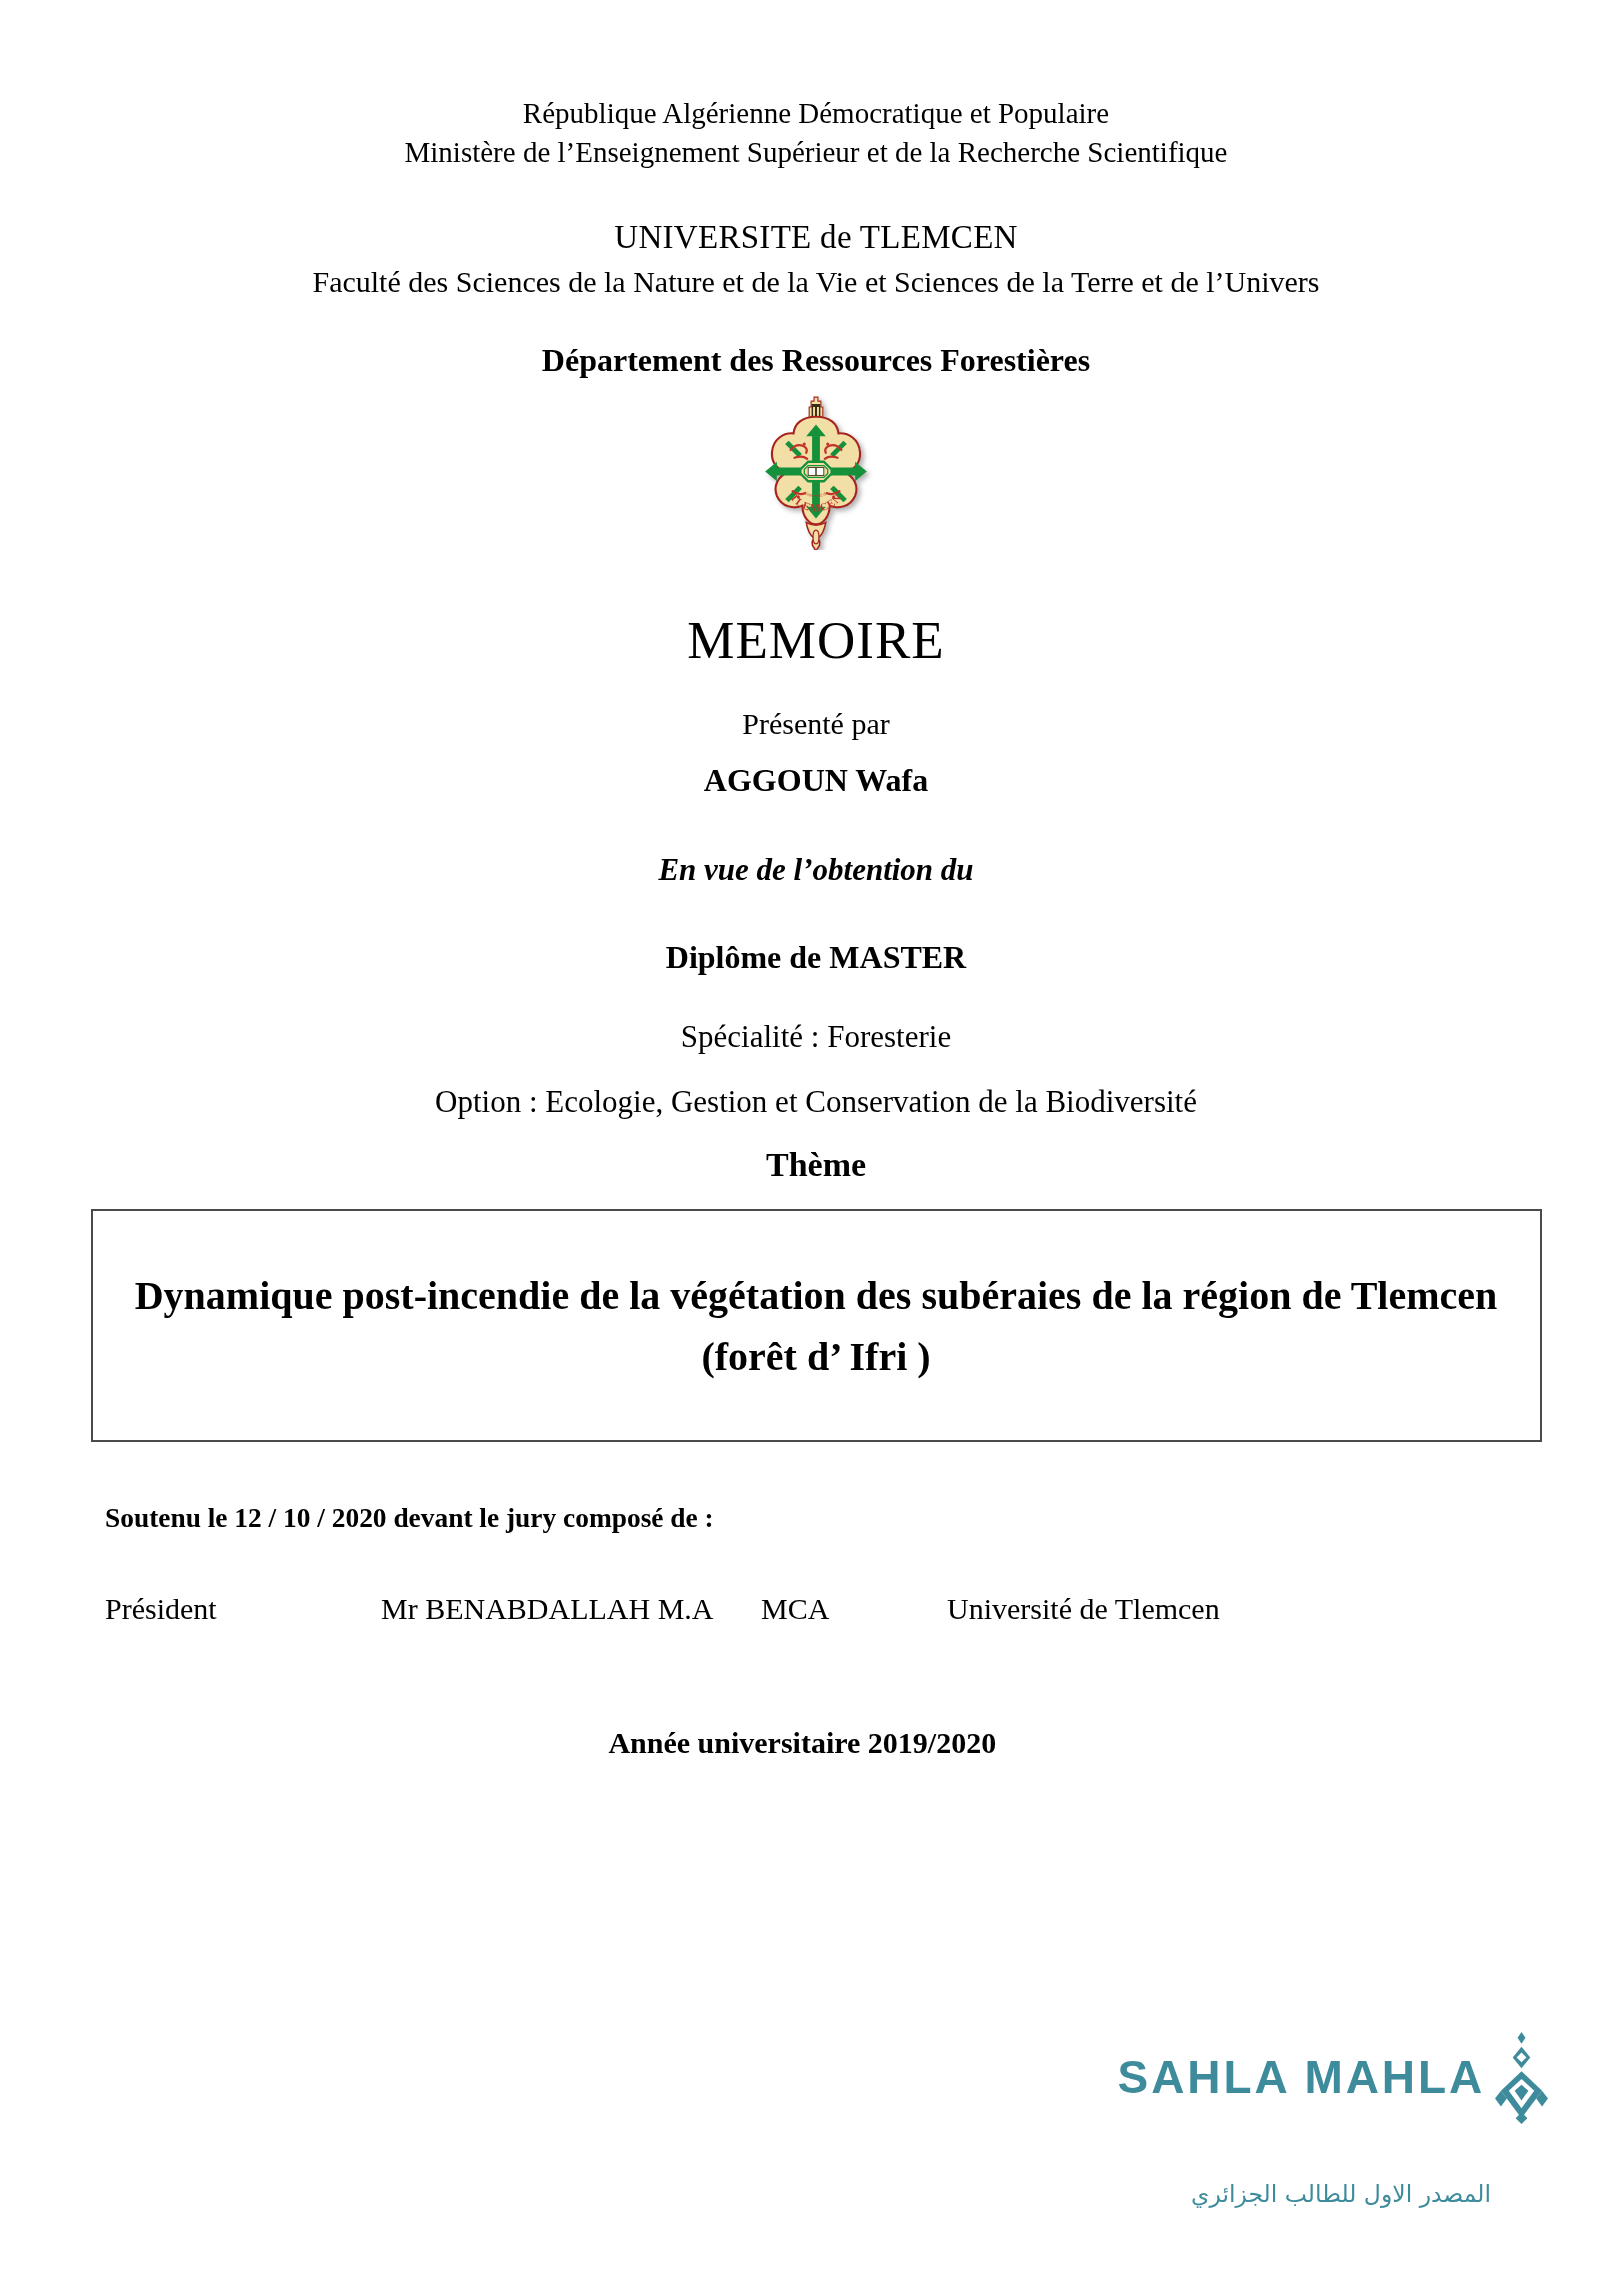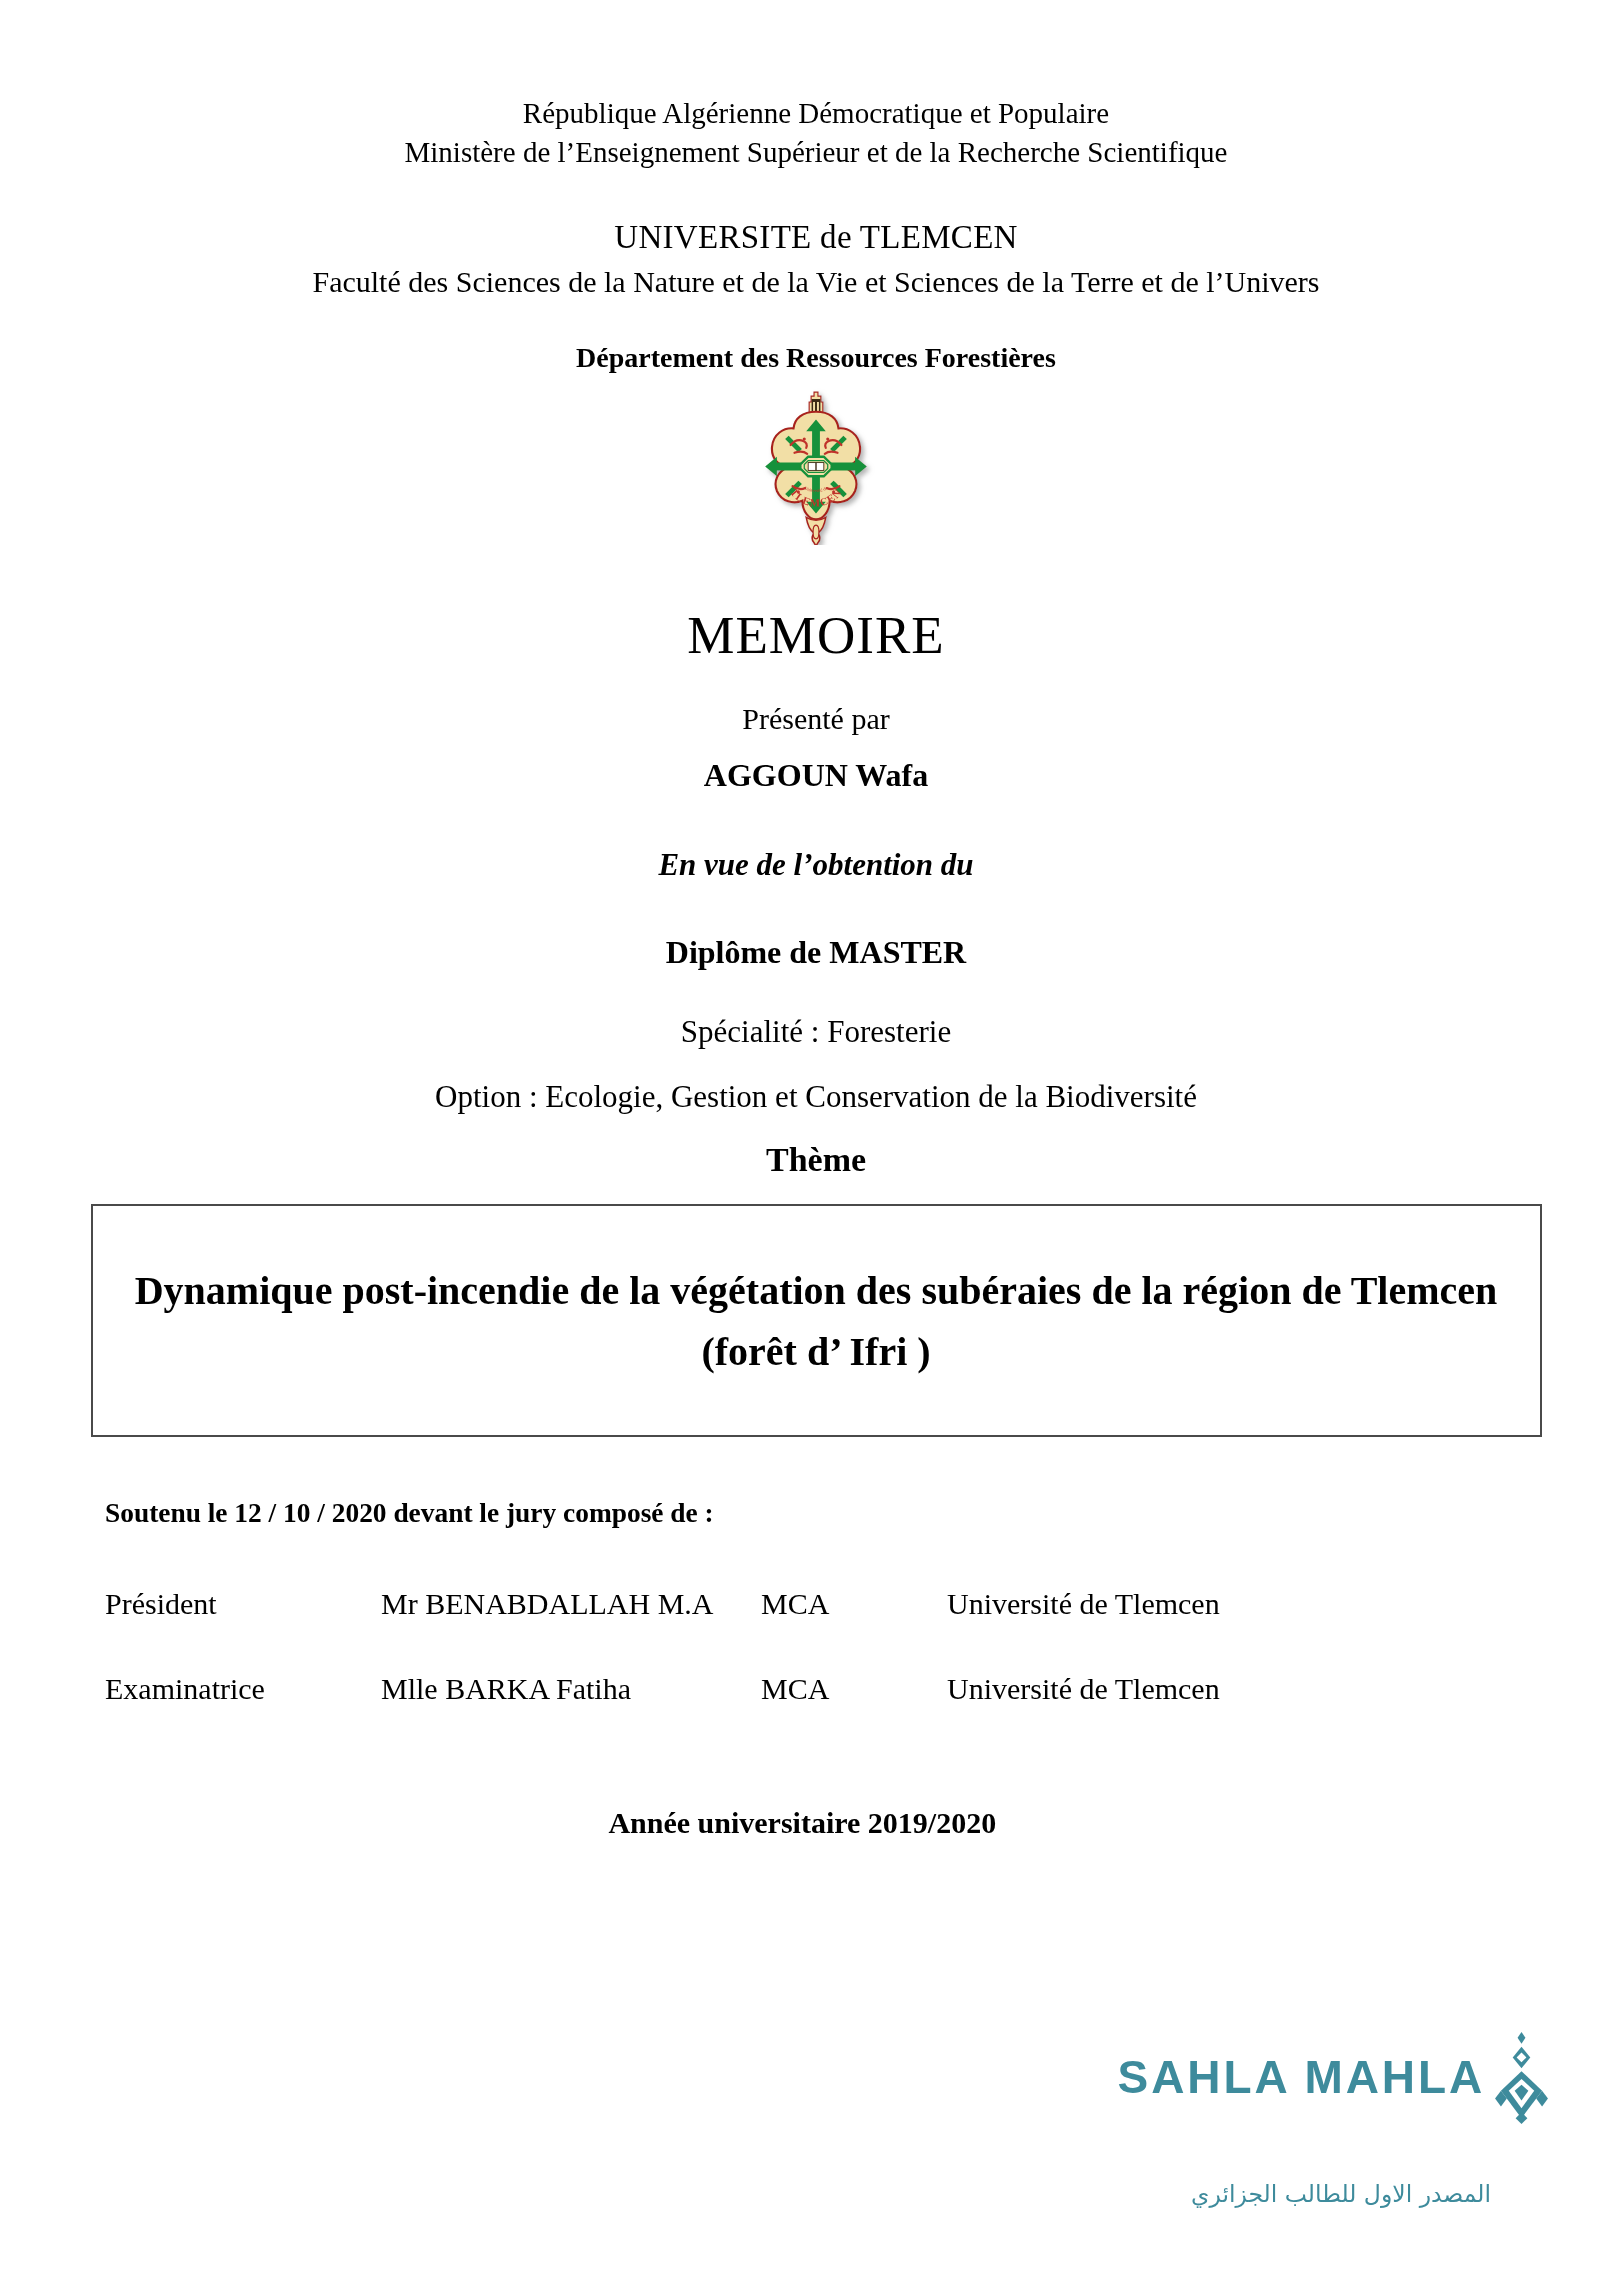--- a/index.html
+++ b/index.html
@@ -45,7 +45,7 @@
 
   .dept {
     margin-top: 39px;
-    font-size: 28px;
+    font-size: 32px;
     font-weight: bold;
     text-align: center;
     white-space: nowrap;

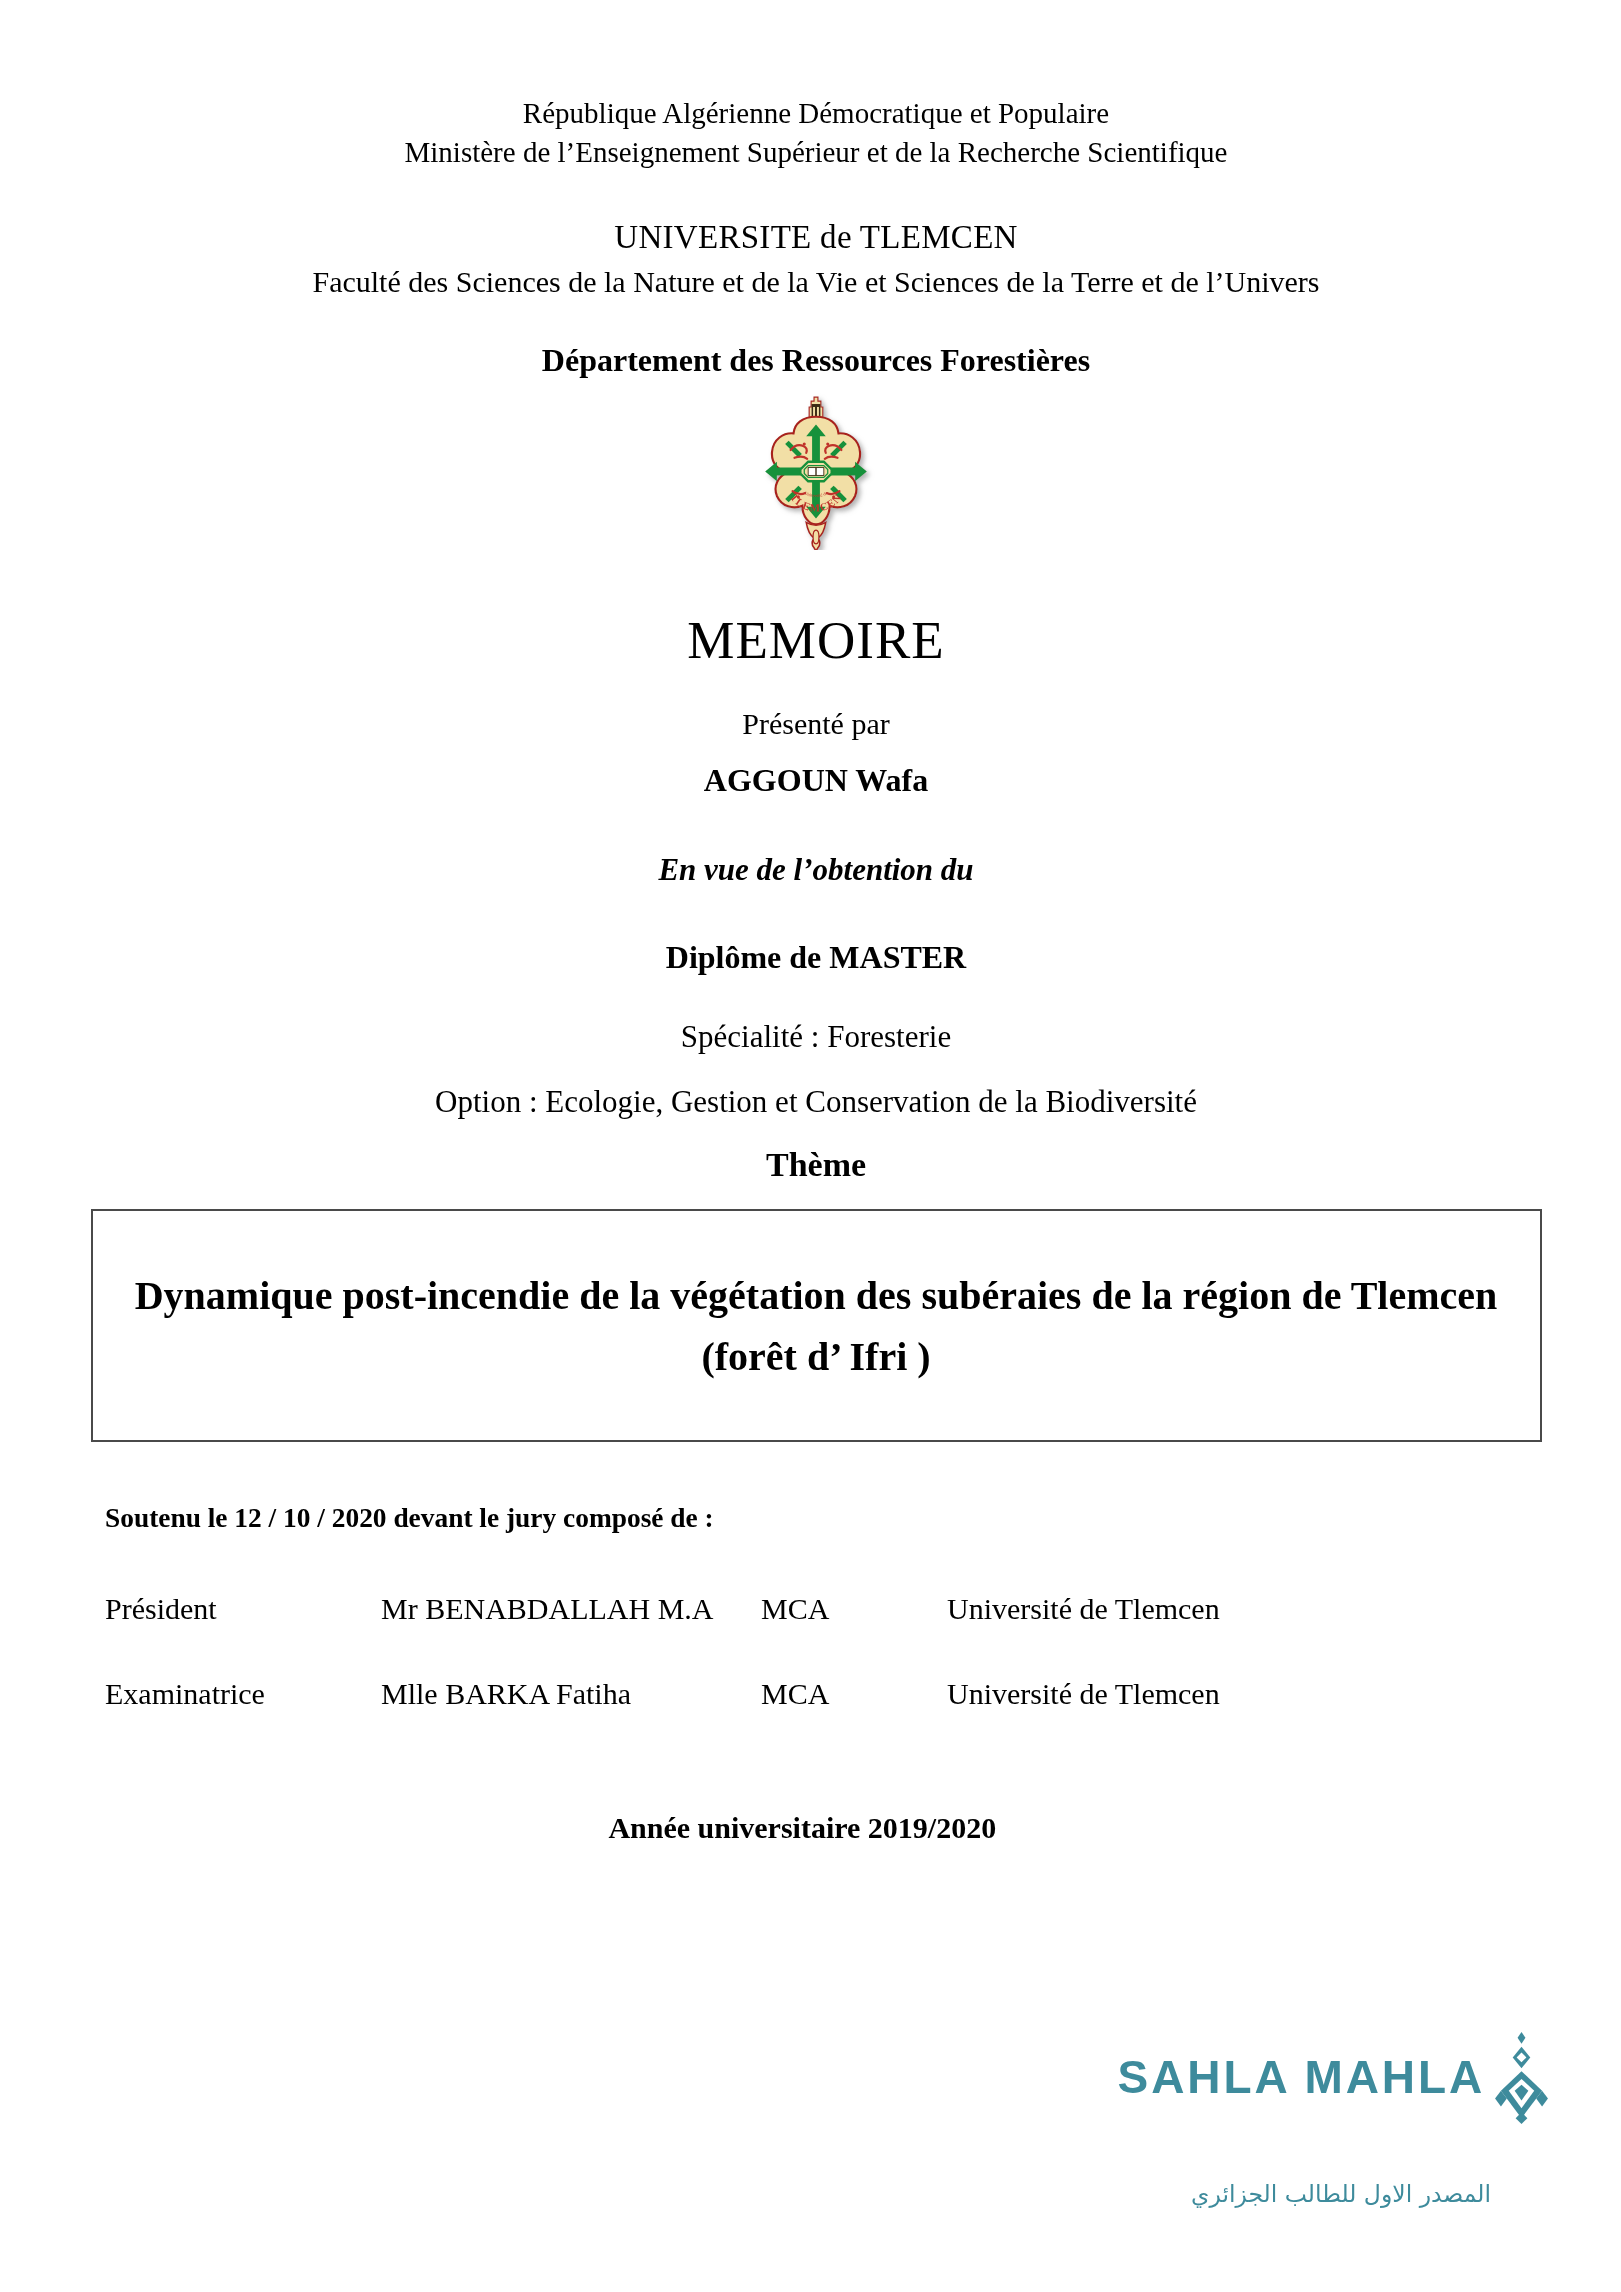--- a/index.html
+++ b/index.html
@@ -318,12 +318,6 @@
       <tr>
         <td class="col-role">Président</td>
         <td class="col-name">Mr BENABDALLAH M.A</td>
-        <td class="col-grade">MCA</td>
-        <td class="col-univ">Université de Tlemcen</td>
-      </tr>
-      <tr>
-        <td class="col-role">Examinatrice</td>
-        <td class="col-name">Mlle BARKA  Fatiha</td>
         <td class="col-grade">MCA</td>
         <td class="col-univ">Université de Tlemcen</td>
       </tr>

